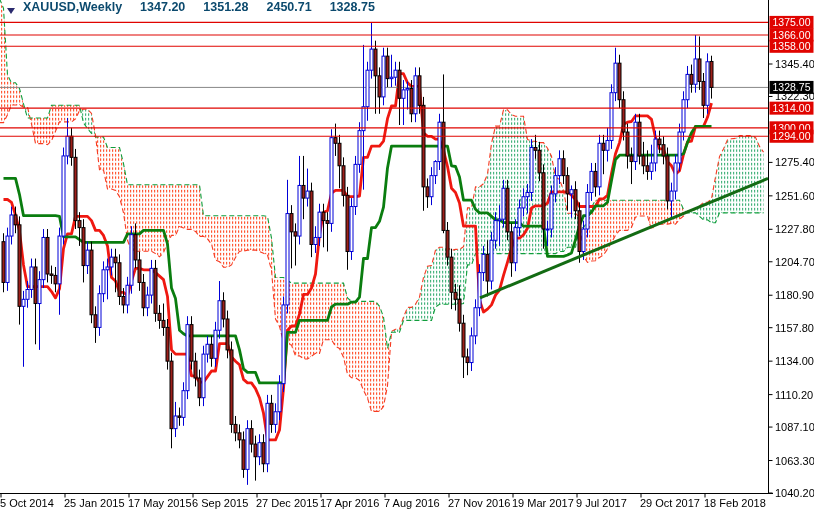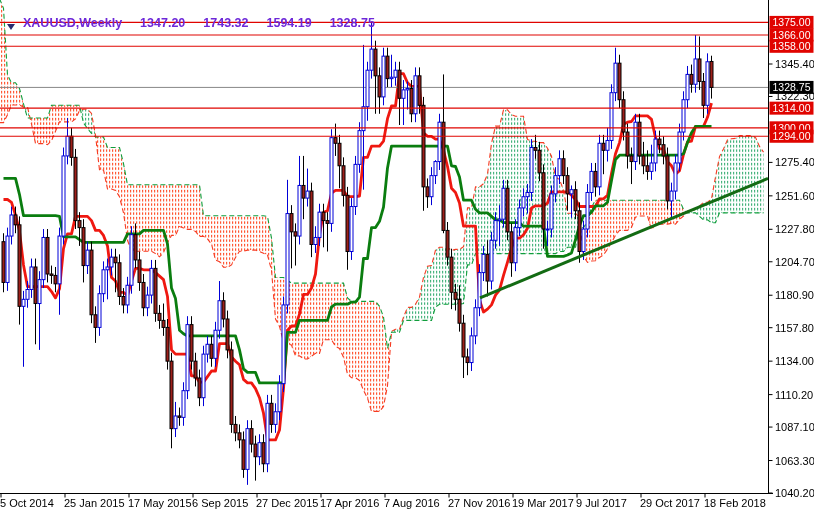--- a/index.html
+++ b/index.html
@@ -6,8 +6,8 @@
   #page{position:relative;width:814px;height:514px;background:#fff;overflow:hidden;
         font-family:"Liberation Sans",sans-serif;}
   #chart-svg{position:absolute;left:0;top:0;}
-  .titlebar{position:absolute;left:7px;top:16px;z-index:5;display:flex;align-items:flex-end;
-            font:600 12.5px "Liberation Sans",sans-serif;color:#6d28d9;white-space:pre;}
+  .titlebar{position:absolute;left:7px;top:0;z-index:5;display:flex;align-items:flex-end;
+            font:600 12.5px "Liberation Sans",sans-serif;color:#0c4a6e;white-space:pre;}
   .tri{width:0;height:0;border-left:4px solid transparent;border-right:4px solid transparent;
        border-top:6px solid #2a2a6e;margin-right:8px;display:inline-block;cursor:pointer;}
   .titlebar span.vals{margin-left:18px;}

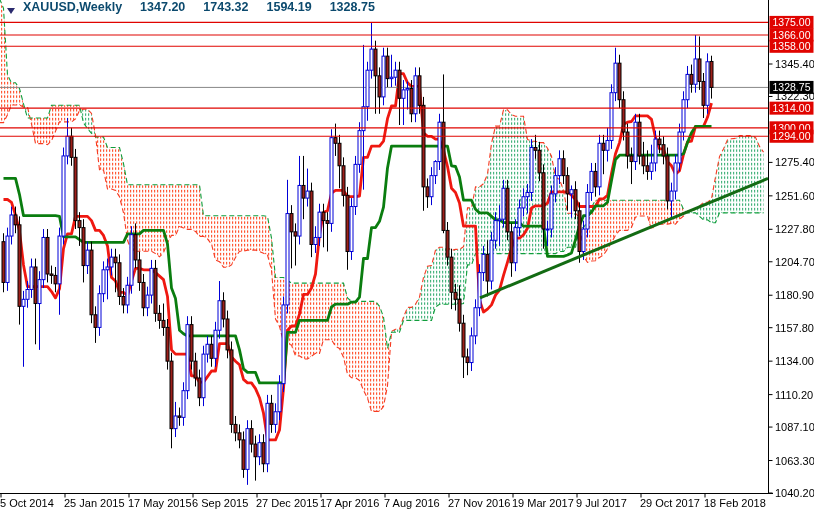--- a/index.html
+++ b/index.html
@@ -22,7 +22,7 @@
     <span class="tri"></span>
     <span>XAUUSD,Weekly</span>
     <span class="vals">1347.20</span>
-    <span class="vals">1743.32</span>
+    <span class="vals">1351.28</span>
     <span class="vals">1594.19</span>
     <span class="vals">1328.75</span>
   </div>

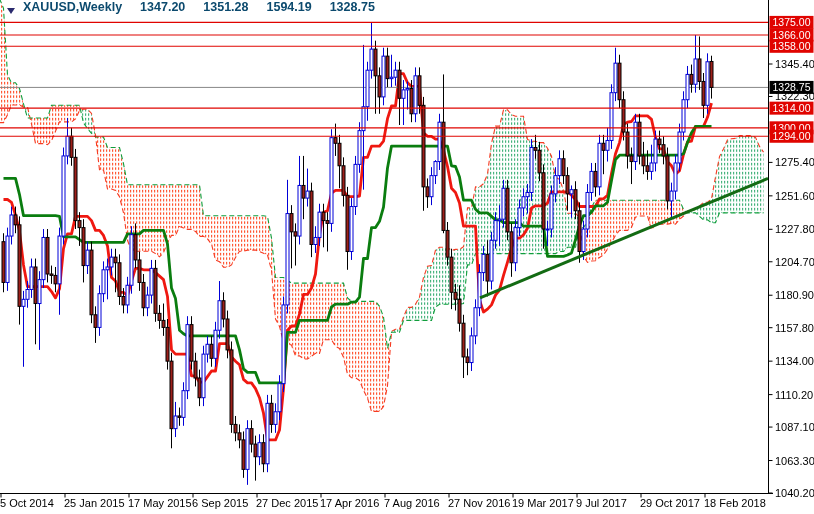--- a/index.html
+++ b/index.html
@@ -23,7 +23,7 @@
     <span>XAUUSD,Weekly</span>
     <span class="vals">1347.20</span>
     <span class="vals">1351.28</span>
-    <span class="vals">1594.19</span>
+    <span class="vals">2450.71</span>
     <span class="vals">1328.75</span>
   </div>
   <svg id="chart-svg" width="814" height="514">

